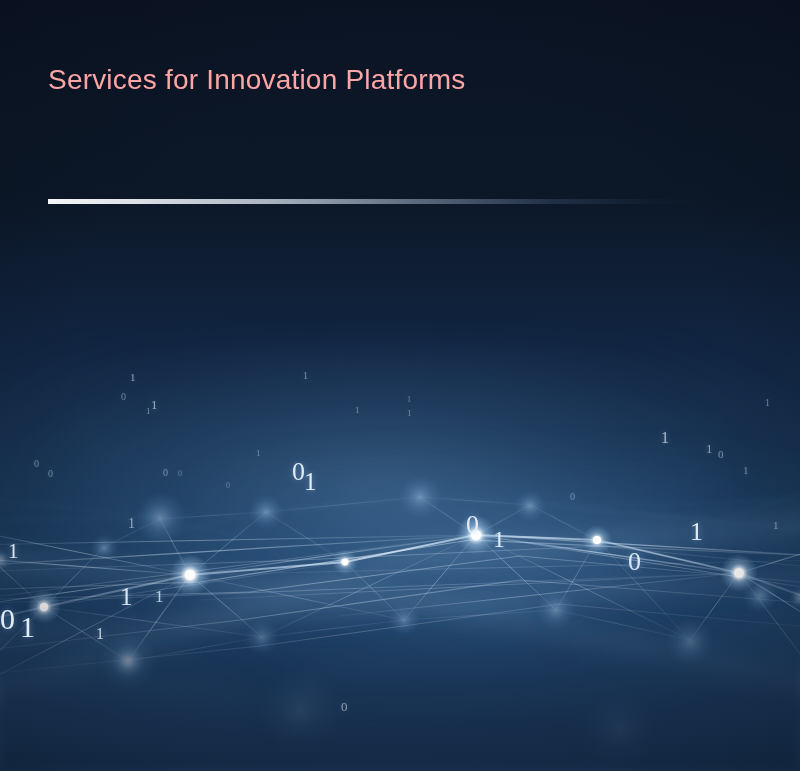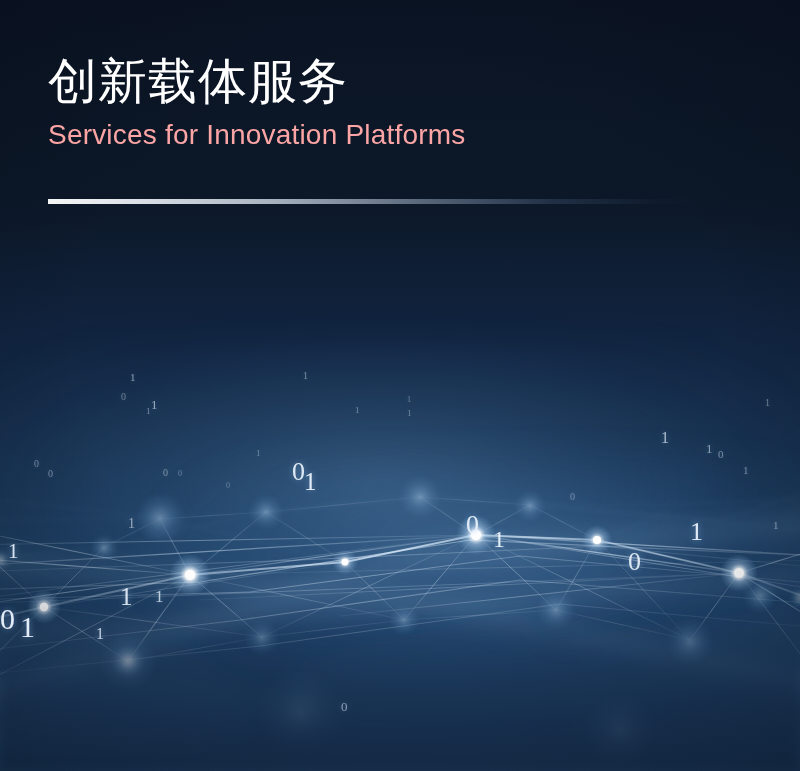--- a/index.html
+++ b/index.html
@@ -319,7 +319,6 @@
     </div>
 
   <div class="header">
-    <div class="title-cn">创新载体服务</div>
     <div class="title-en">Services for Innovation Platforms</div>
   </div>
   <div class="divider"></div>

